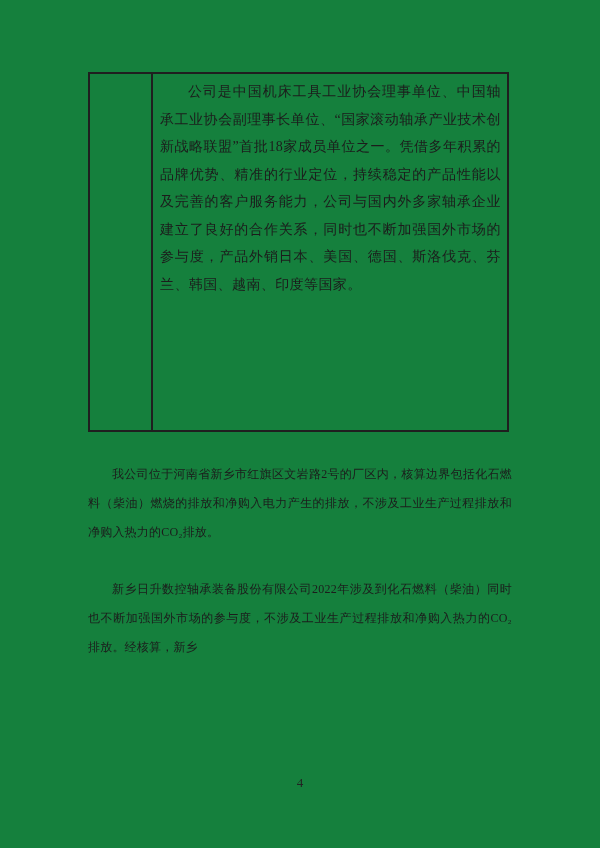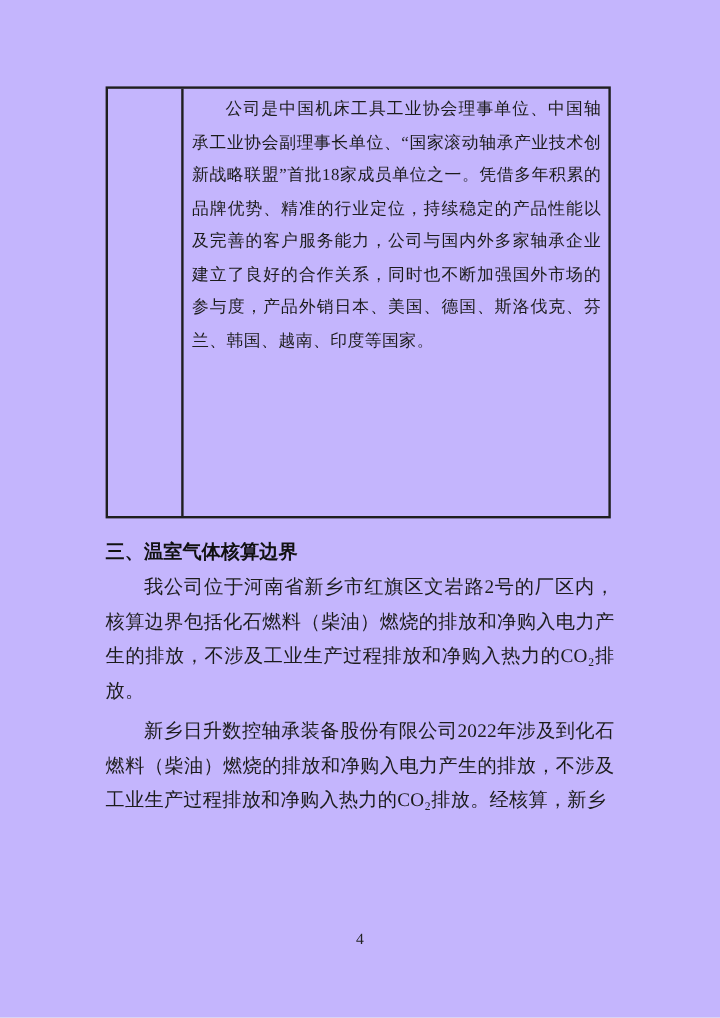--- a/index.html
+++ b/index.html
@@ -9,7 +9,7 @@
     width: 600px;
     height: 848px;
     margin: 0 auto;
-    background: #c4b5fd;
+    background: #15803d;
     font-family: "Liberation Serif", "DejaVu Serif", serif;
     color: #1c1c1c;
     overflow: hidden;

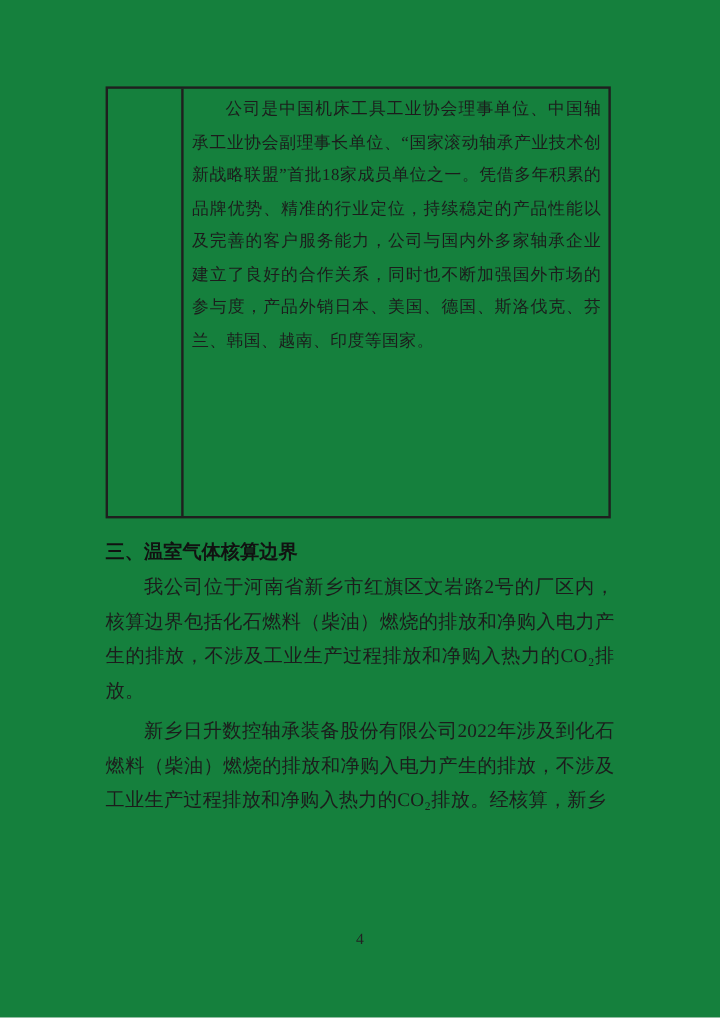--- a/index.html
+++ b/index.html
@@ -86,7 +86,6 @@
       </div>
     </div>
 
-    <div class="section-heading heading-3">三、温室气体核算边界</div>
     <p class="body-para">我公司位于河南省新乡市红旗区文岩路2号的厂区内，核算边界包括化石燃料（柴油）燃烧的排放和净购入电力产生的排放，不涉及工业生产过程排放和净购入热力的CO₂排放。</p>
 
     <p class="body-para">新乡日升数控轴承装备股份有限公司2022年涉及到化石燃料（柴油）燃烧的排放和净购入电力产生的排放，不涉及工业生产过程排放和净购入热力的CO₂排放。经核算，新乡</p>

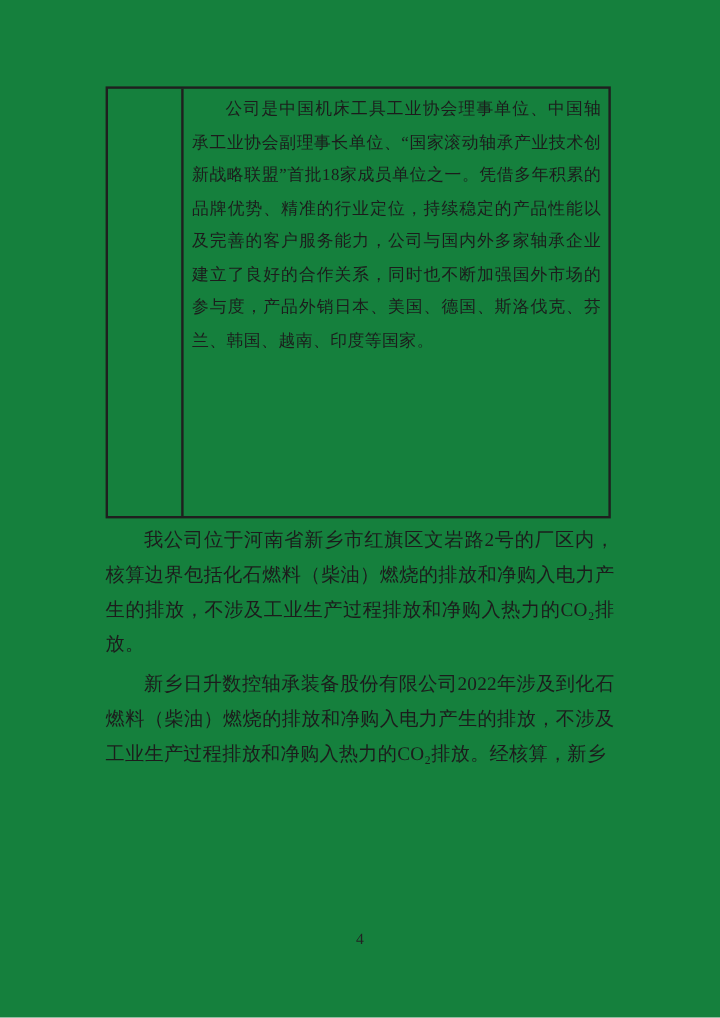--- a/index.html
+++ b/index.html
@@ -54,8 +54,8 @@
   .heading-3 { margin-top: 19px; }
   .heading-4 { margin-top: 14px; }
   .body-para {
-    margin-top: 4px;
-    font-size: 16px;
+    margin-top: 28px;
+    font-size: 12px;
     line-height: 29px;
     text-align: justify;
     text-justify: inter-ideograph;

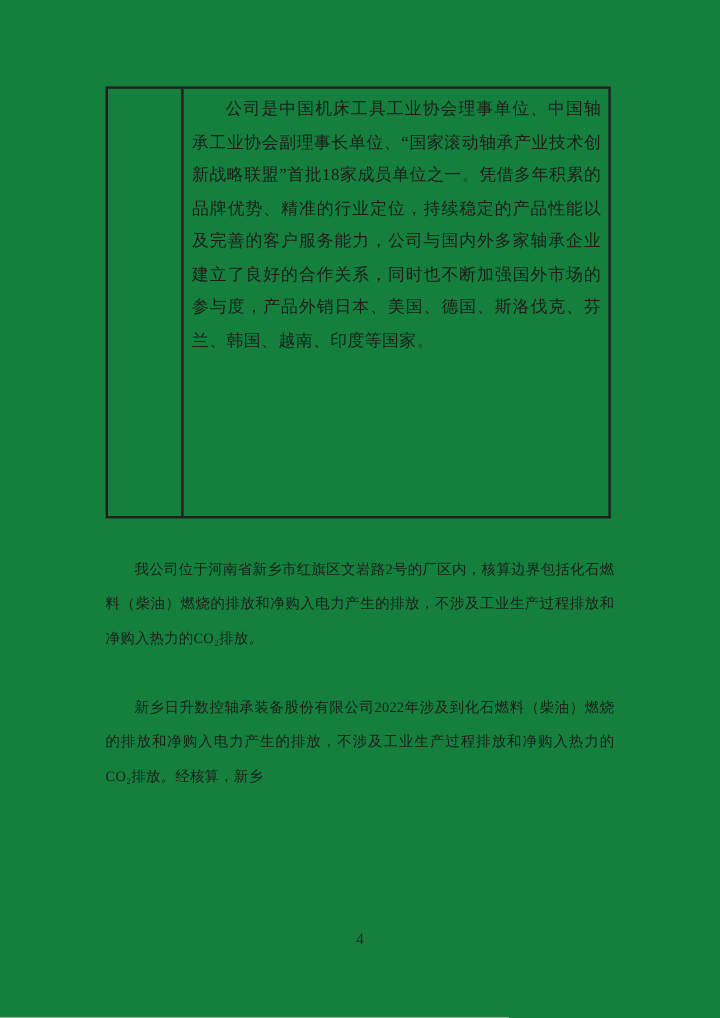--- a/index.html
+++ b/index.html
@@ -88,7 +88,7 @@
 
     <p class="body-para">我公司位于河南省新乡市红旗区文岩路2号的厂区内，核算边界包括化石燃料（柴油）燃烧的排放和净购入电力产生的排放，不涉及工业生产过程排放和净购入热力的CO₂排放。</p>
 
-    <p class="body-para">新乡日升数控轴承装备股份有限公司2022年涉及到化石燃料（柴油）燃烧的排放和净购入电力产生的排放，不涉及工业生产过程排放和净购入热力的CO₂排放。经核算，新乡</p>
+    <p class="body-para">新乡日升数控轴承装备股份有限公司2022年涉及到化石燃料（柴油）同时也不断加强国外市场的参与度，不涉及工业生产过程排放和净购入热力的CO₂排放。经核算，新乡</p>
 
   </div>
 

